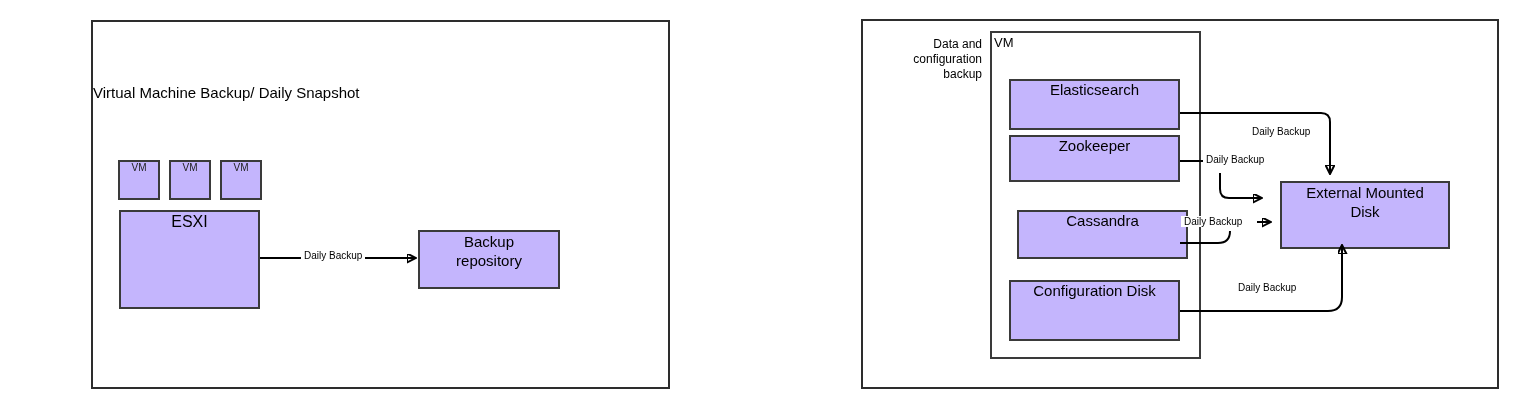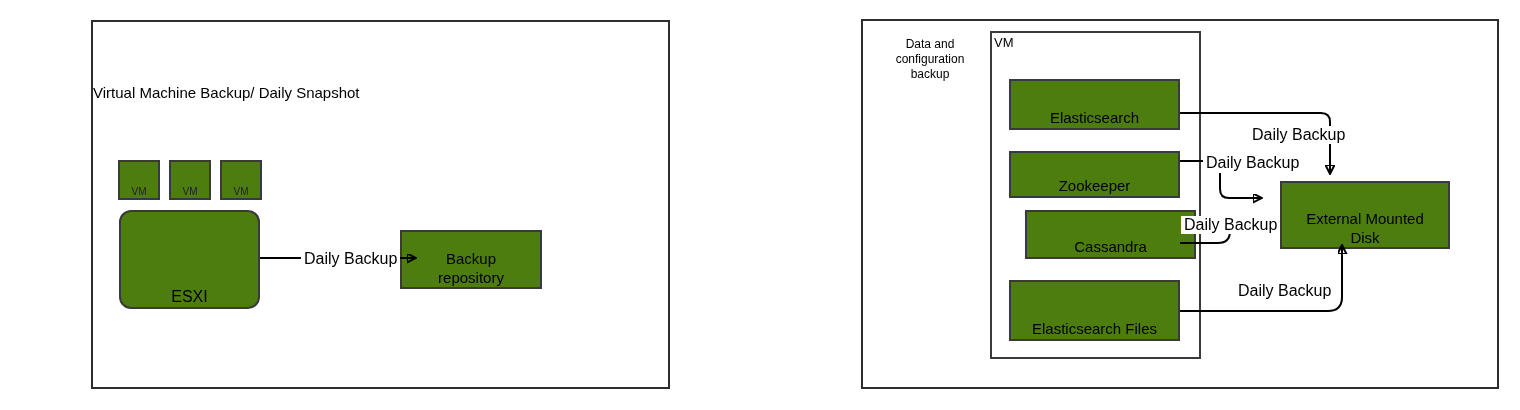--- a/index.html
+++ b/index.html
@@ -36,7 +36,7 @@
   .side-title {
     position: absolute;
     font-size: 12px;
-    text-align: center;
+    text-align: right;
     line-height: 15px;
     z-index: 1;
   }

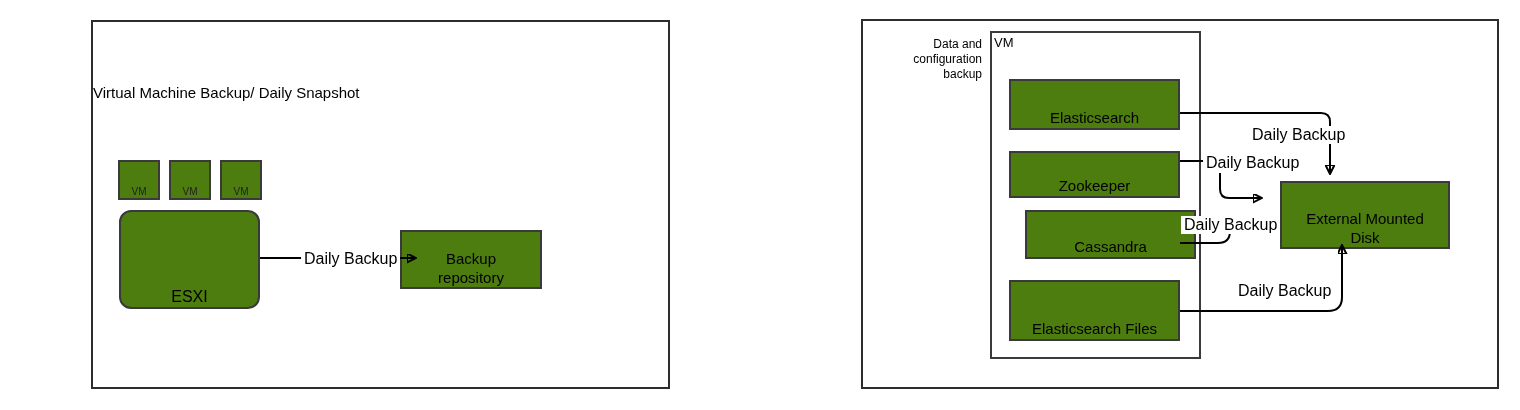--- a/index.html
+++ b/index.html
@@ -21,8 +21,8 @@
   .box {
     position: absolute;
     border: 2px solid #3a3a3a;
-    background: #4d7c0f;
-    display: flex; align-items: flex-end; justify-content: center;
+    background: #c4b5fd;
+    display: flex; align-items: flex-start; justify-content: center;
     text-align: center;
     z-index: 1;
     line-height: 1.25;

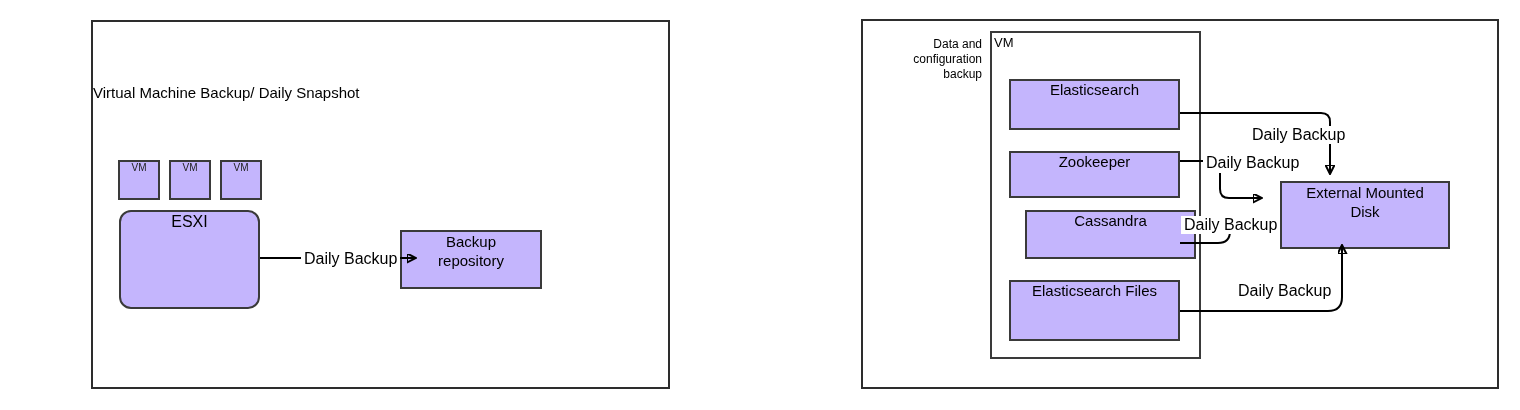--- a/index.html
+++ b/index.html
@@ -62,7 +62,7 @@
   }
   .conn-label {
     position: absolute;
-    font-size: 16px;
+    font-size: 10px;
     background: #fff;
     padding: 0 3px;
     white-space: nowrap;

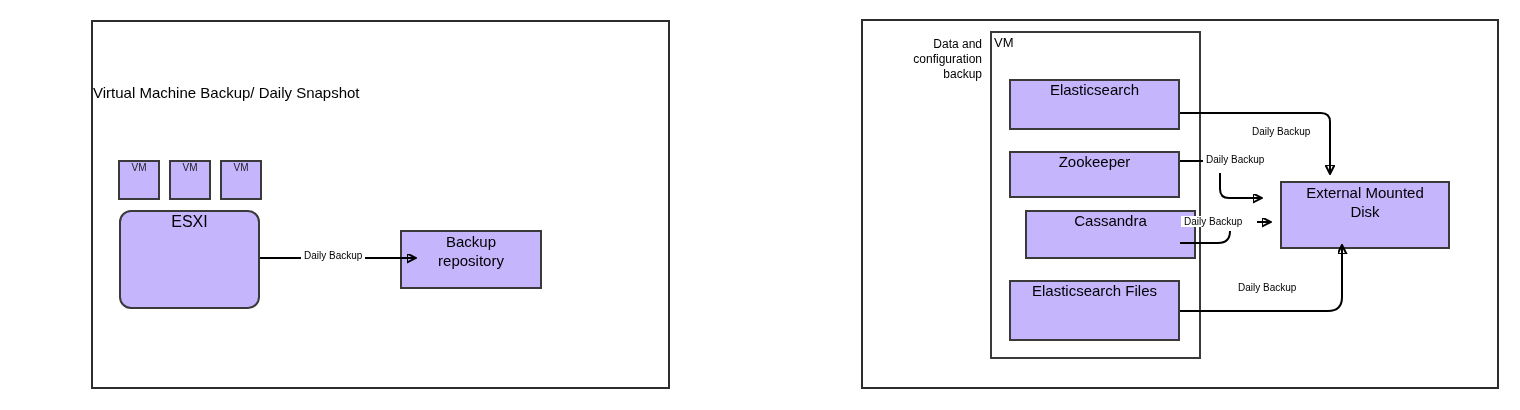--- a/index.html
+++ b/index.html
@@ -118,7 +118,7 @@
   <div class="box service-box" style="left:146px; top:58px; width:171px; height:51px;">
     <span>Elasticsearch</span>
   </div>
-  <div class="box service-box" style="left:146px; top:130px; width:171px; height:47px;">
+  <div class="box service-box" style="left:146px; top:114px; width:171px; height:47px;">
     <span>Zookeeper</span>
   </div>
   <div class="box service-box" style="left:162px; top:189px; width:171px; height:49px;">

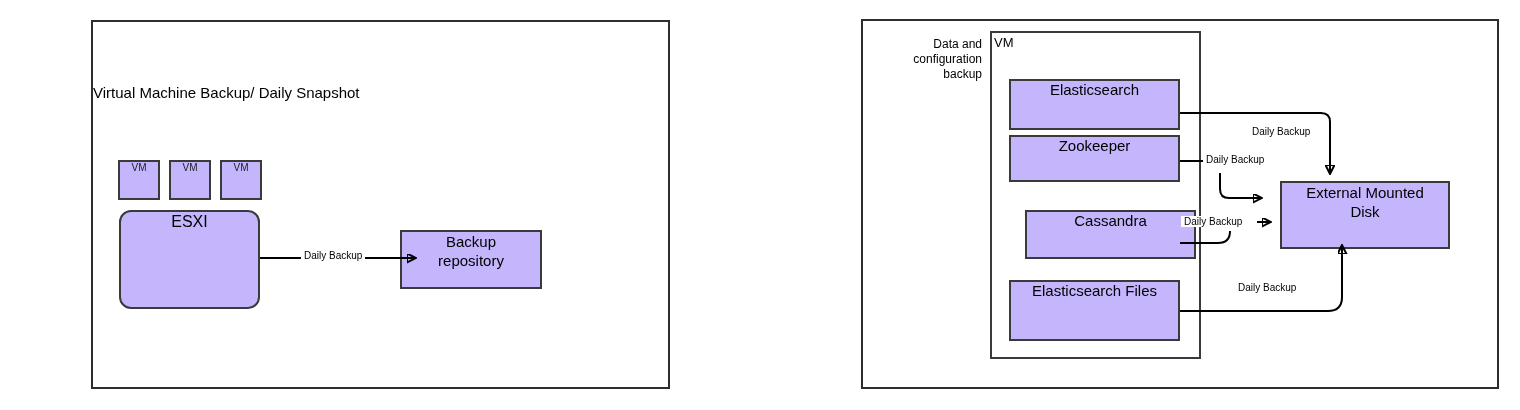--- a/index.html
+++ b/index.html
@@ -87,7 +87,7 @@
     <span>VM</span>
   </div>
 
-  <div class="box esxi-box" style="left:26px; top:188px; width:141px; height:99px;border-radius:12px;">
+  <div class="box esxi-box" style="left:26px; top:188px; width:141px; height:99px;">
     <span>ESXI</span>
   </div>
 

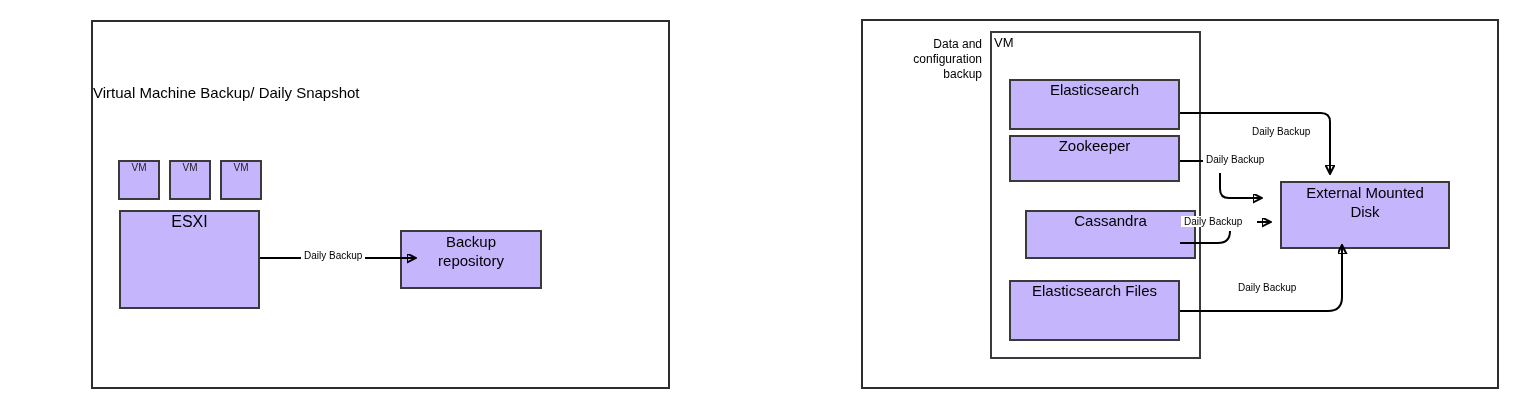--- a/index.html
+++ b/index.html
@@ -121,7 +121,7 @@
   <div class="box service-box" style="left:146px; top:114px; width:171px; height:47px;">
     <span>Zookeeper</span>
   </div>
-  <div class="box service-box" style="left:162px; top:189px; width:171px; height:49px;">
+  <div class="box service-box" style="left:154px; top:189px; width:171px; height:49px;">
     <span>Cassandra</span>
   </div>
   <div class="box service-box" style="left:146px; top:259px; width:171px; height:61px;">

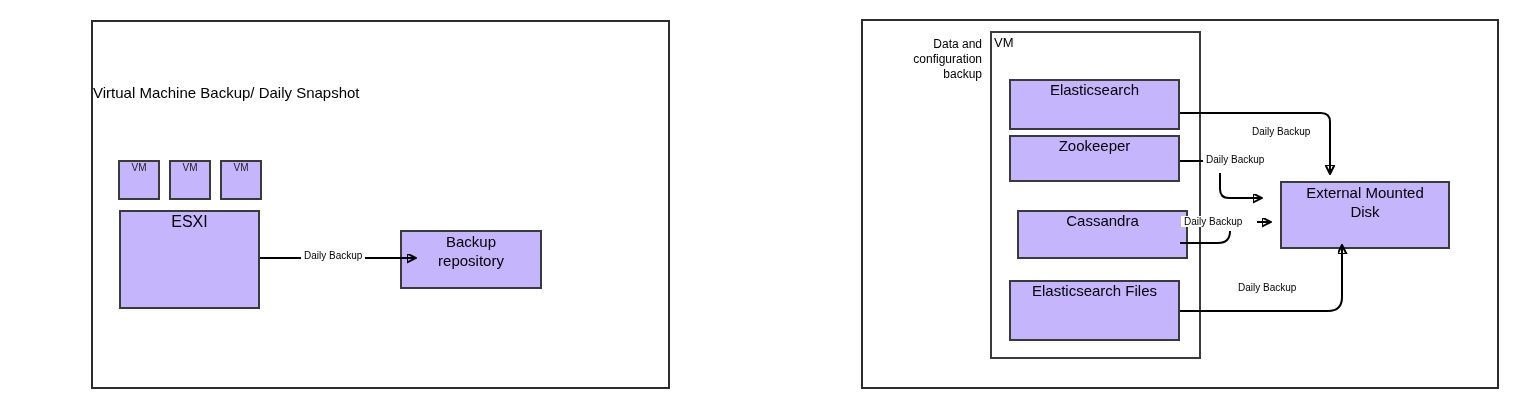--- a/index.html
+++ b/index.html
@@ -91,7 +91,7 @@
     <span>ESXI</span>
   </div>
 
-  <div class="box" style="left:307px; top:208px; width:142px; height:59px;">
+  <div class="box" style="left:325px; top:208px; width:142px; height:59px;">
     <div class="wrap-90">Backup repository</div>
   </div>
 

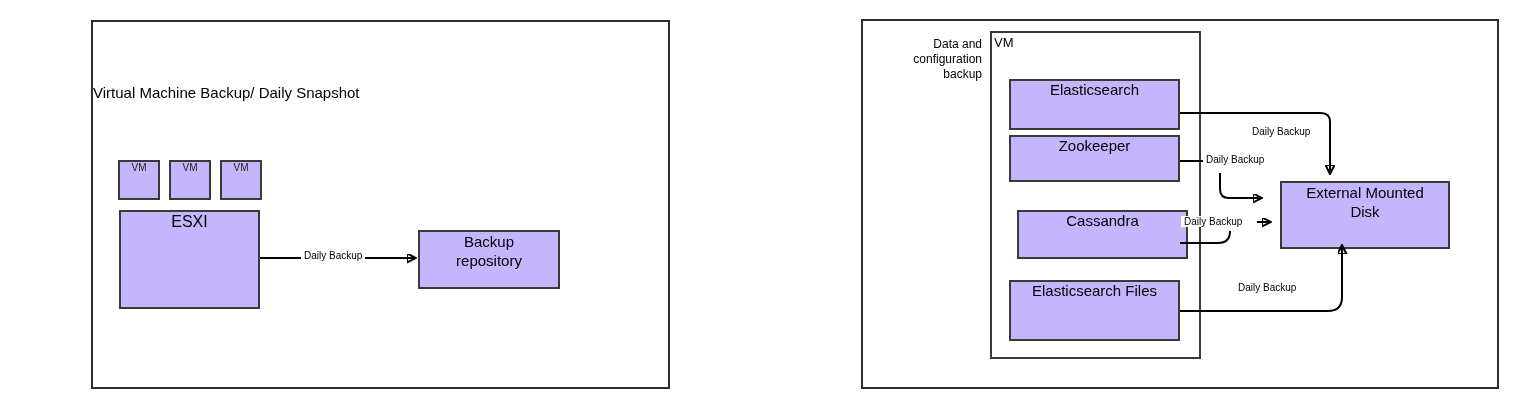--- a/index.html
+++ b/index.html
@@ -125,7 +125,7 @@
     <span>Cassandra</span>
   </div>
   <div class="box service-box" style="left:146px; top:259px; width:171px; height:61px;">
-    <span>Elasticsearch Files</span>
+    <span>Configuration Disk</span>
   </div>
 
   <div class="box" style="left:417px; top:160px; width:170px; height:68px;">

